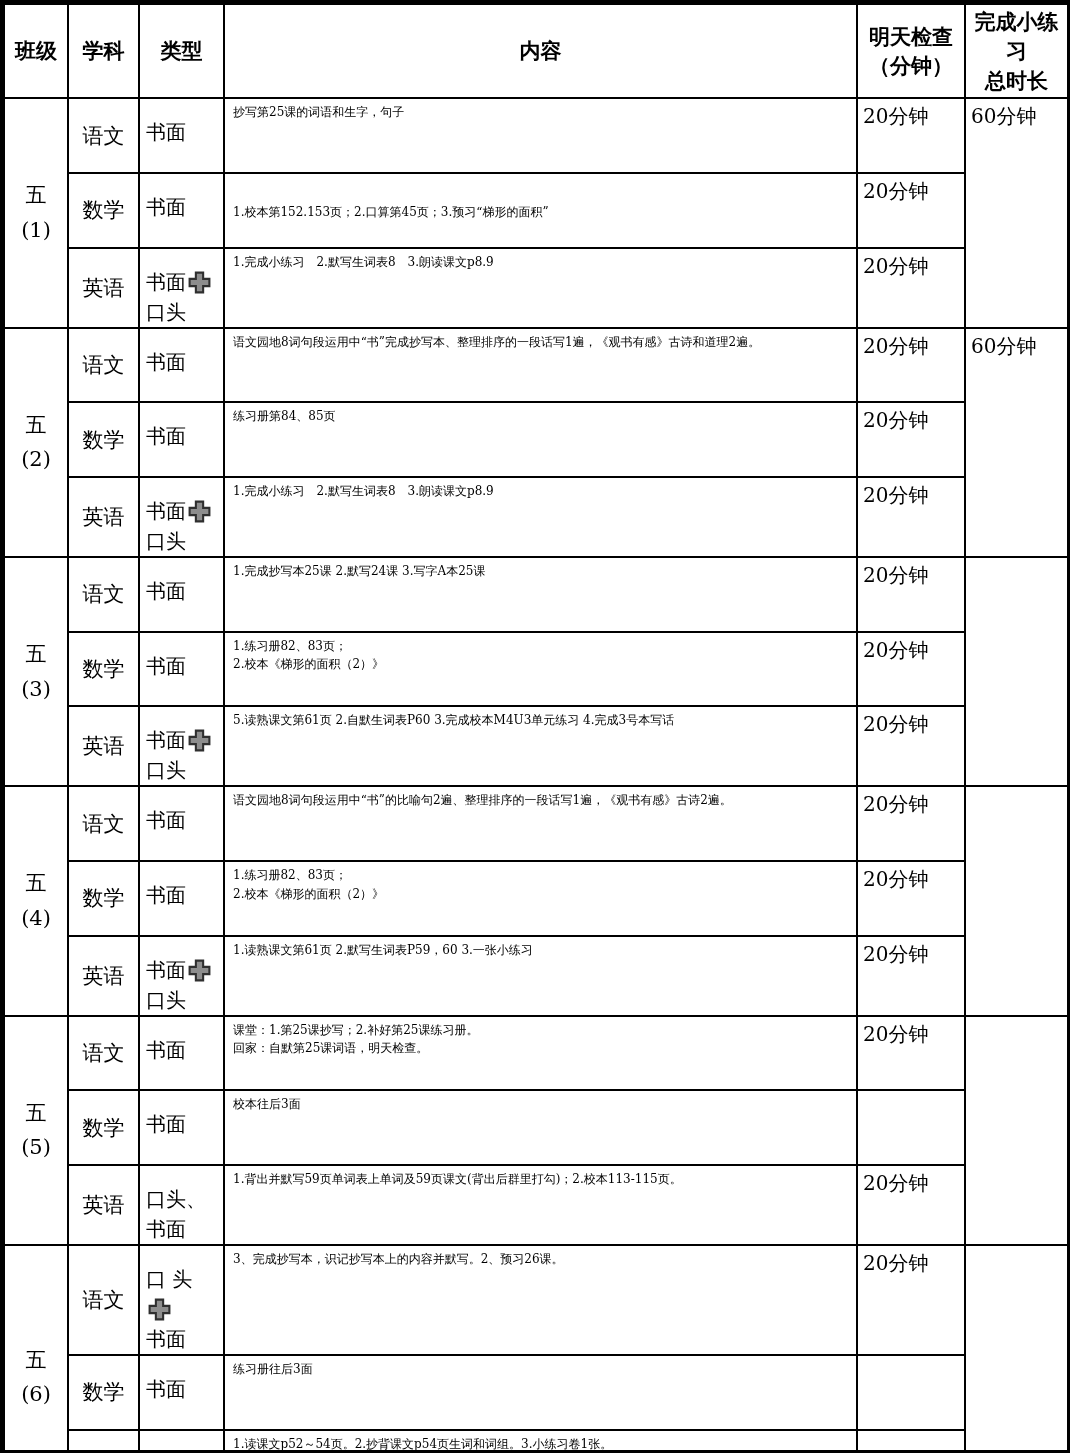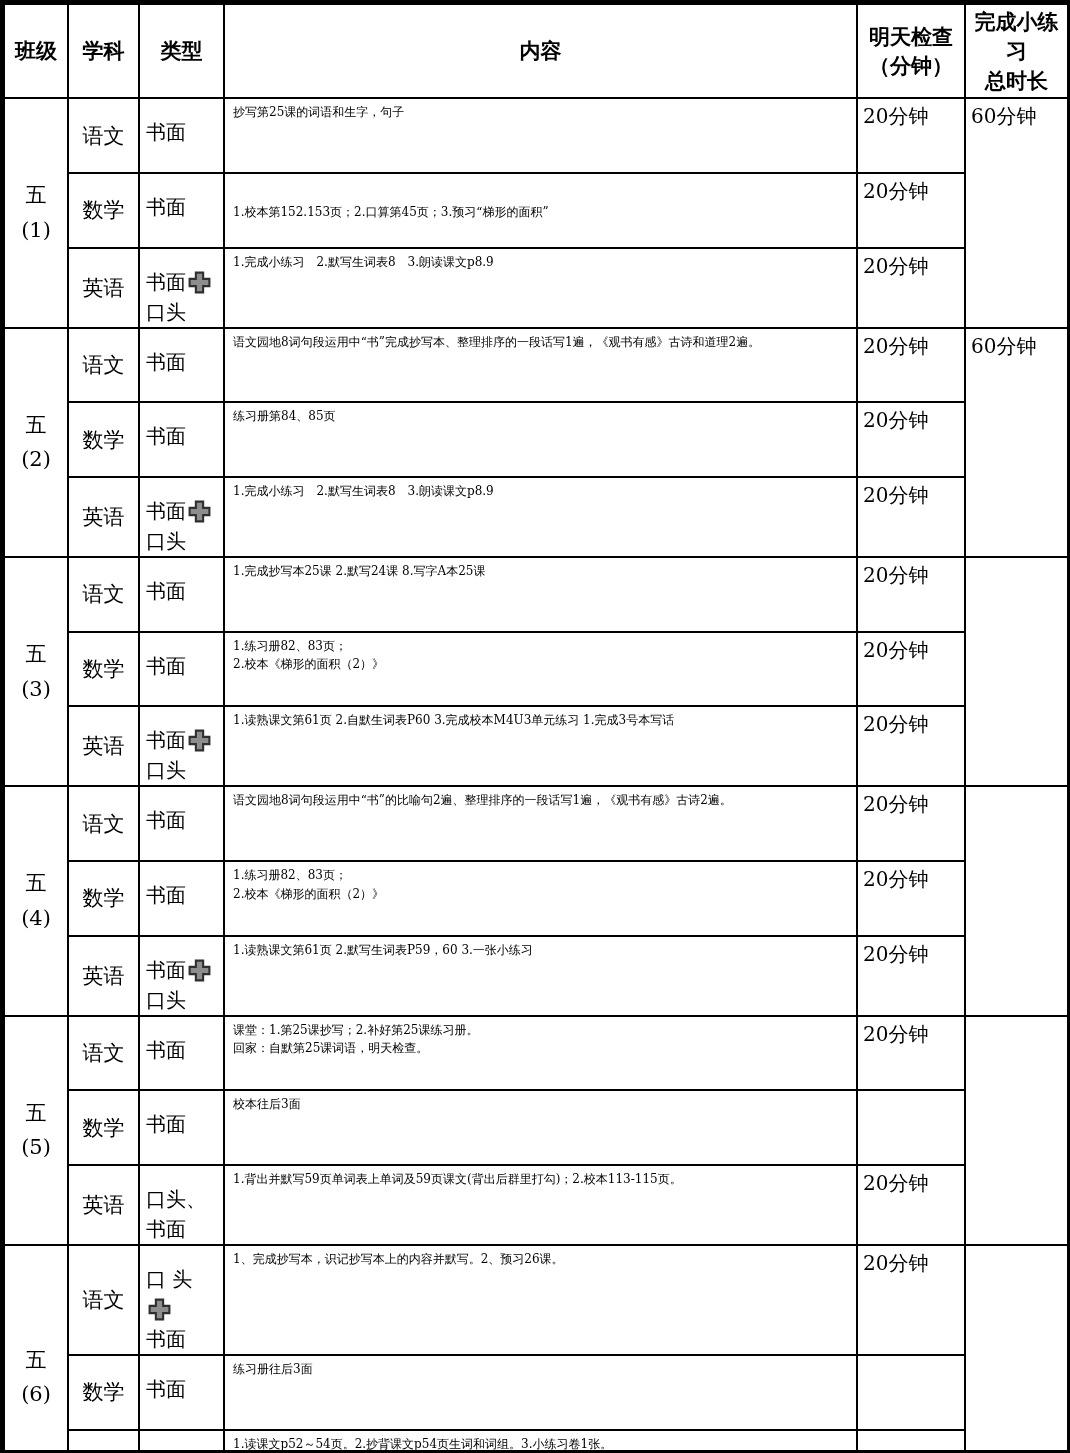--- a/index.html
+++ b/index.html
@@ -168,7 +168,7 @@
 (3)</td>
           <td class="subject-cell">语文</td>
           <td class="type-cell">书面</td>
-          <td class="content-cell">1.完成抄写本25课 2.默写24课 8.写字A本25课</td>
+          <td class="content-cell">1.完成抄写本25课 2.默写24课 3.写字A本25课</td>
           <td class="duration-cell">20分钟</td>
           <td class="total-cell" rowspan="3"></td>
         </tr>

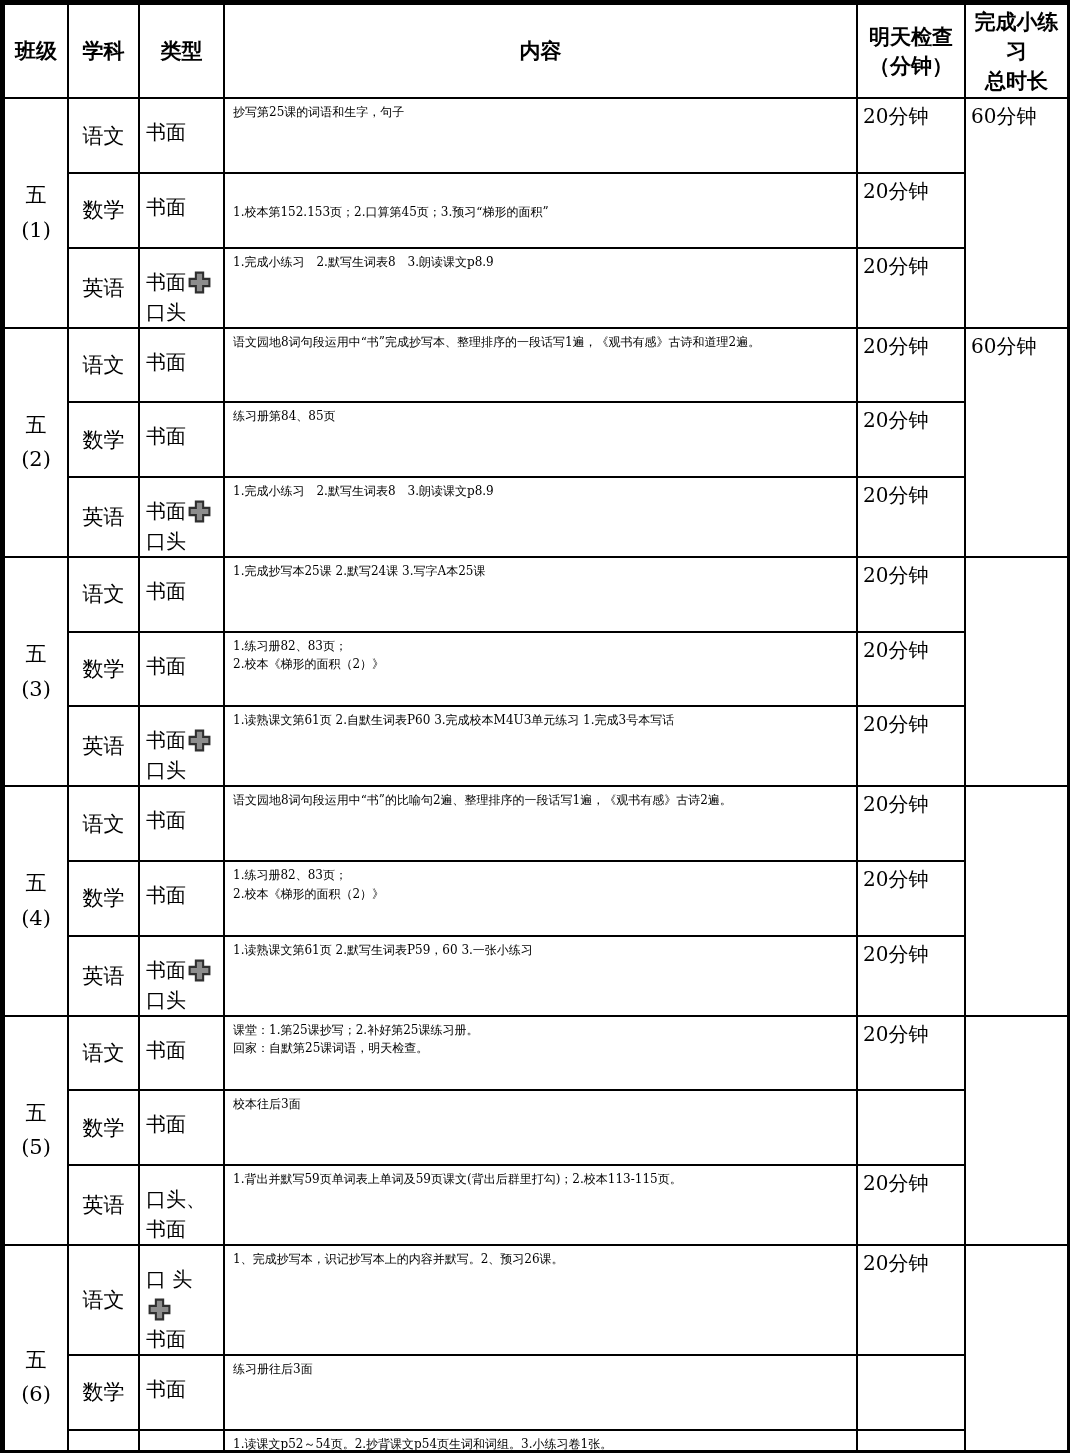--- a/index.html
+++ b/index.html
@@ -184,7 +184,7 @@
           <td class="type-cell">书面<span class="plus-icon"><svg width="25" height="25" viewBox="0 0 24 24">
                 <path d="M8.5 2.5 h7 v6 h6 v7 h-6 v6 h-7 v-6 h-6 v-7 h6 z" fill="#8d8d8d" stroke="#2f2f2f" stroke-width="2" stroke-linejoin="miter"></path>
               </svg></span><br>口头</td>
-          <td class="content-cell">1.读熟课文第61页 2.自默生词表P60 3.完成校本M4U3单元练习 1.完成3号本写话</td>
+          <td class="content-cell">5.读熟课文第61页 2.自默生词表P60 3.完成校本M4U3单元练习 4.完成3号本写话</td>
           <td class="duration-cell">20分钟</td>
         </tr>
         <tr class="data-row">

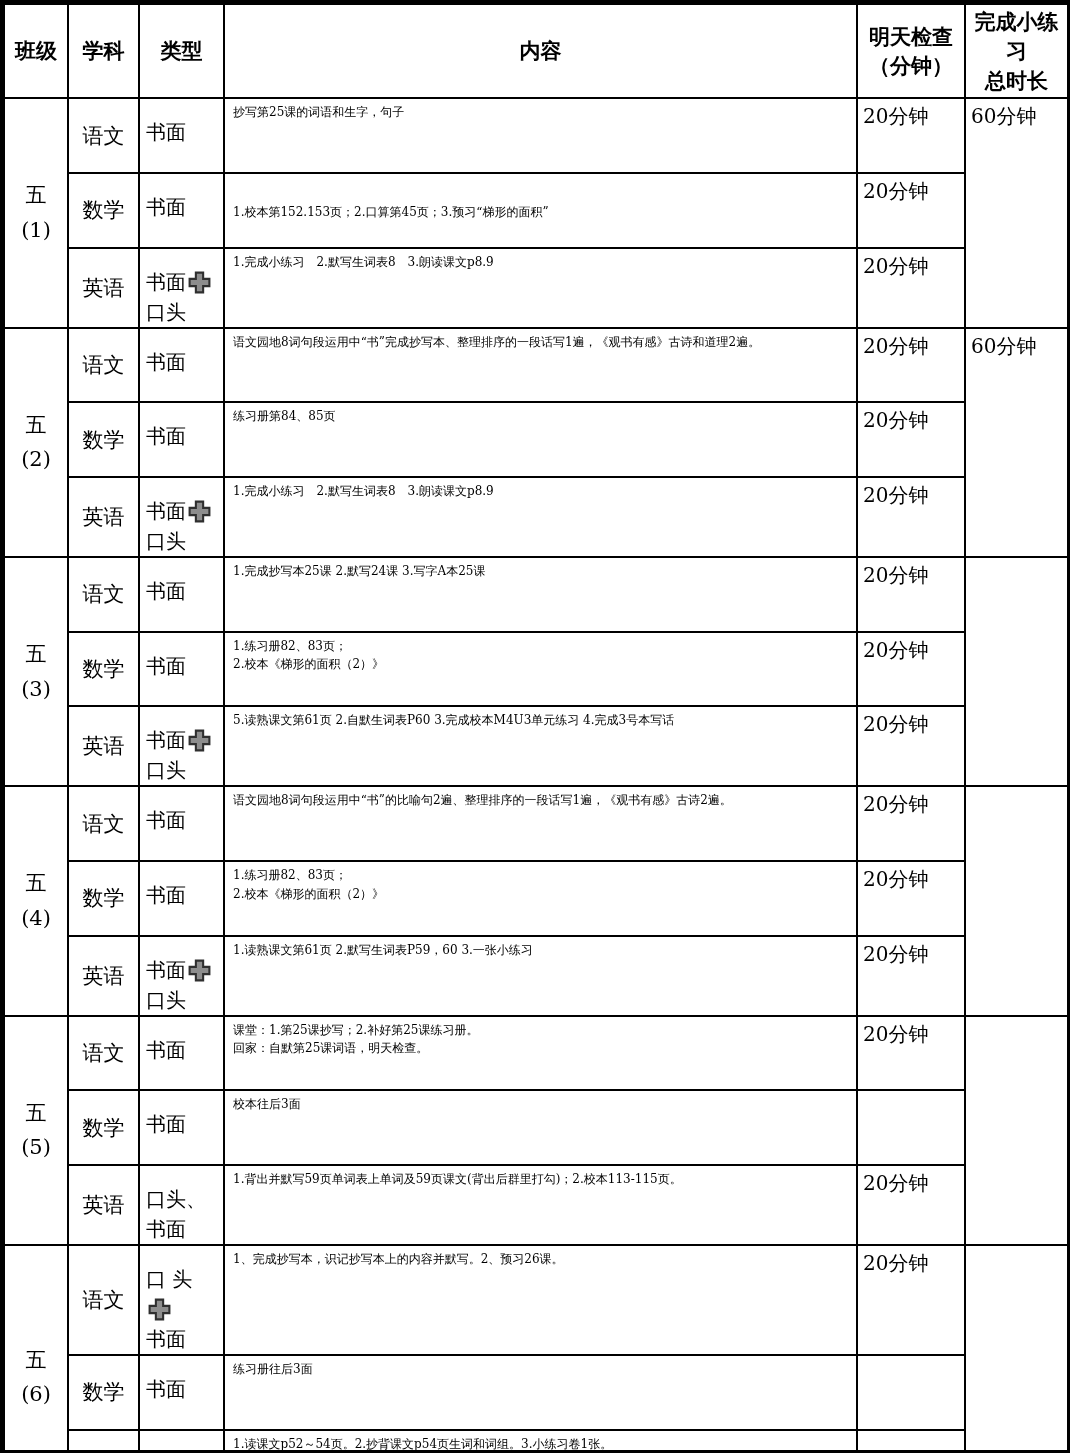--- a/index.html
+++ b/index.html
@@ -240,7 +240,7 @@
           <td class="type-cell">口 头 <span class="plus-icon"><svg width="25" height="25" viewBox="0 0 24 24">
                 <path d="M8.5 2.5 h7 v6 h6 v7 h-6 v6 h-7 v-6 h-6 v-7 h6 z" fill="#8d8d8d" stroke="#2f2f2f" stroke-width="2" stroke-linejoin="miter"></path>
               </svg></span><br>书面</td>
-          <td class="content-cell">1、完成抄写本，识记抄写本上的内容并默写。2、预习26课。</td>
+          <td class="content-cell">3、完成抄写本，识记抄写本上的内容并默写。2、预习26课。</td>
           <td class="duration-cell">20分钟</td>
           <td class="total-cell" rowspan="3"></td>
         </tr>

